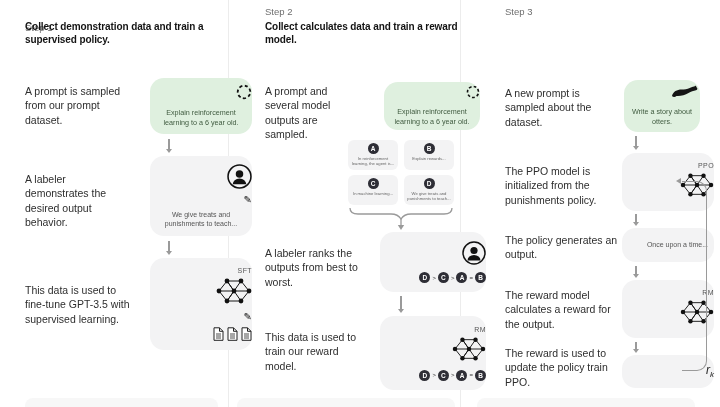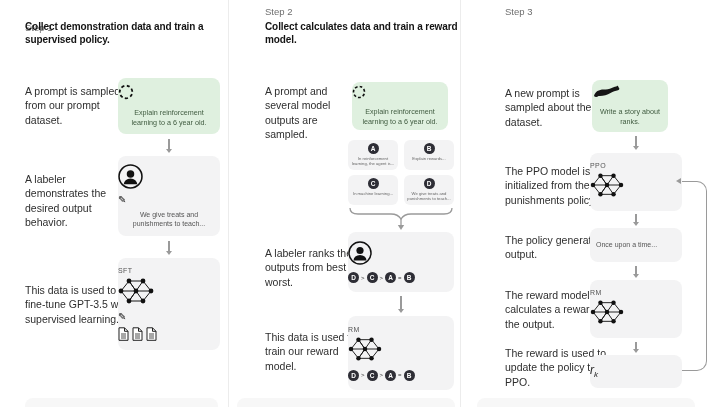--- a/index.html
+++ b/index.html
@@ -13,7 +13,7 @@
   .step-label{position:absolute;font-size:9.5px;color:var(--muted);}
   .col-title{position:absolute;font-size:10px;font-weight:700;color:var(--ink);line-height:1.32;letter-spacing:-0.1px;}
   .desc{position:absolute;font-size:10.5px;color:var(--body);line-height:1.38;}
-  .bx{position:absolute;border-radius:8px;display:flex;flex-direction:column;align-items:flex-start;justify-content:center;text-align:center;}
+  .bx{position:absolute;border-radius:14px;display:flex;flex-direction:column;align-items:flex-end;justify-content:center;text-align:center;margin-left:32px;}
   .gbox{background:var(--green-box-bg);}
   .grbox{background:var(--gray-box-bg);}
   .gbox .blabel{font-size:7.2px;color:var(--green-box-text);line-height:1.35;margin-top:4px;padding:0 6px;}

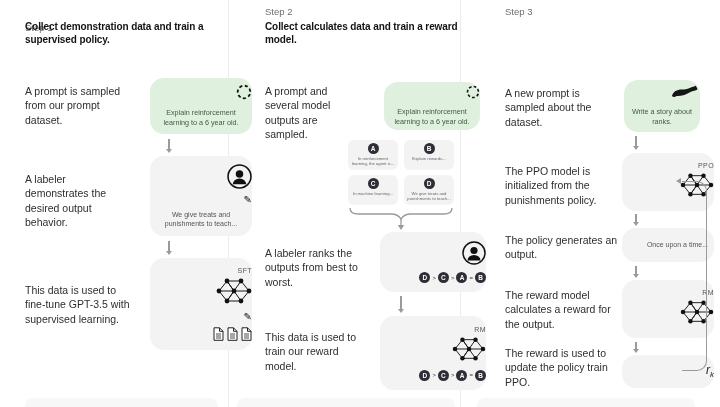--- a/index.html
+++ b/index.html
@@ -203,7 +203,7 @@
           <path d="M2,11 C3,6 8,4 13,4.5 C16,4.8 19,3.2 21.5,2.2 C23,1.6 25,1.2 26.5,2.2 C27.8,3 27.6,4.8 26,5.2 C23.5,5.8 21,6.5 18.5,8 C15,10 10,11.5 6.5,11 C5,12.5 3,12.3 2,11 Z" fill="#151515"></path>
           <circle cx="25.4" cy="1.7" r="0.9" fill="#151515"></circle>
         </svg></span>
-    <div class="blabel">Write a story about ranks.</div>
+    <div class="blabel">Write a story about otters.</div>
   </div>
 
   <div class="varrow" style="left:632px;top:136px;height:14px">

